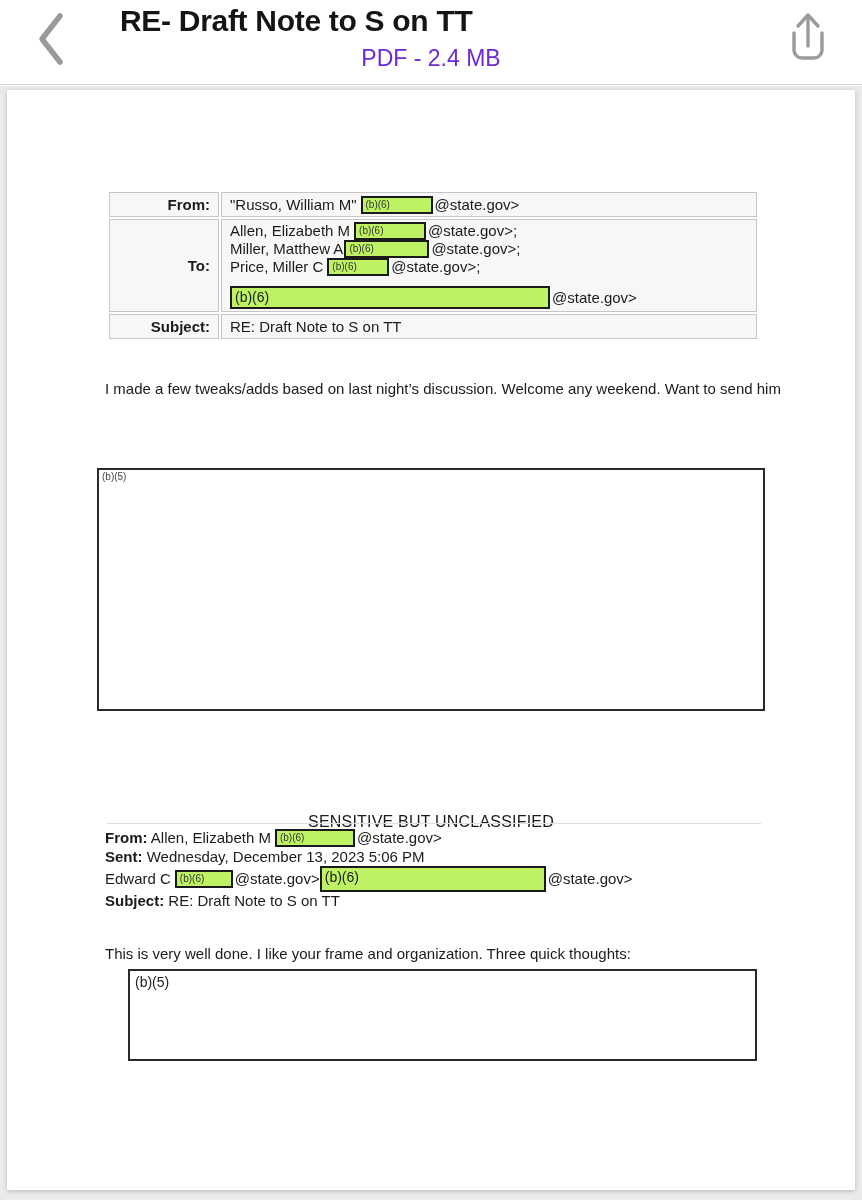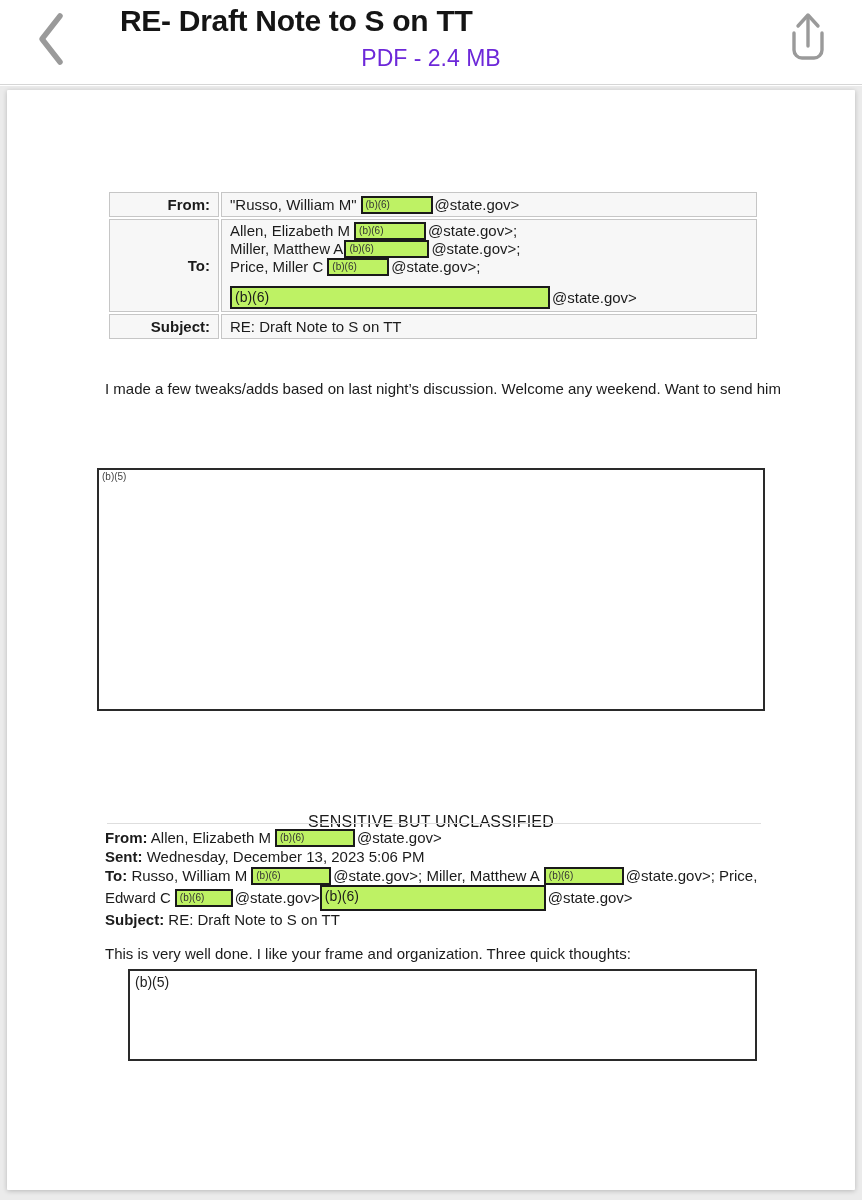--- a/index.html
+++ b/index.html
@@ -199,10 +199,6 @@
         <b>Sent:</b>
         <span>Wednesday, December 13, 2023 5:06 PM</span>
       </div>
-      <div class="ln">
-        <b>To:</b>
-        <span>Russo, William M</span><span class="rbox w80">(b)(6)</span><span>@state.gov&gt;; Miller, Matthew A</span><span class="rbox w80">(b)(6)</span><span>@state.gov&gt;; Price,</span>
-      </div>
       <div class="ln ln4">
         <span>Edward C</span><span class="rbox w55">(b)(6)</span><span>@state.gov&gt;</span><span class="rbox big h2">(b)(6)</span><span>@state.gov&gt;</span>
       </div>

